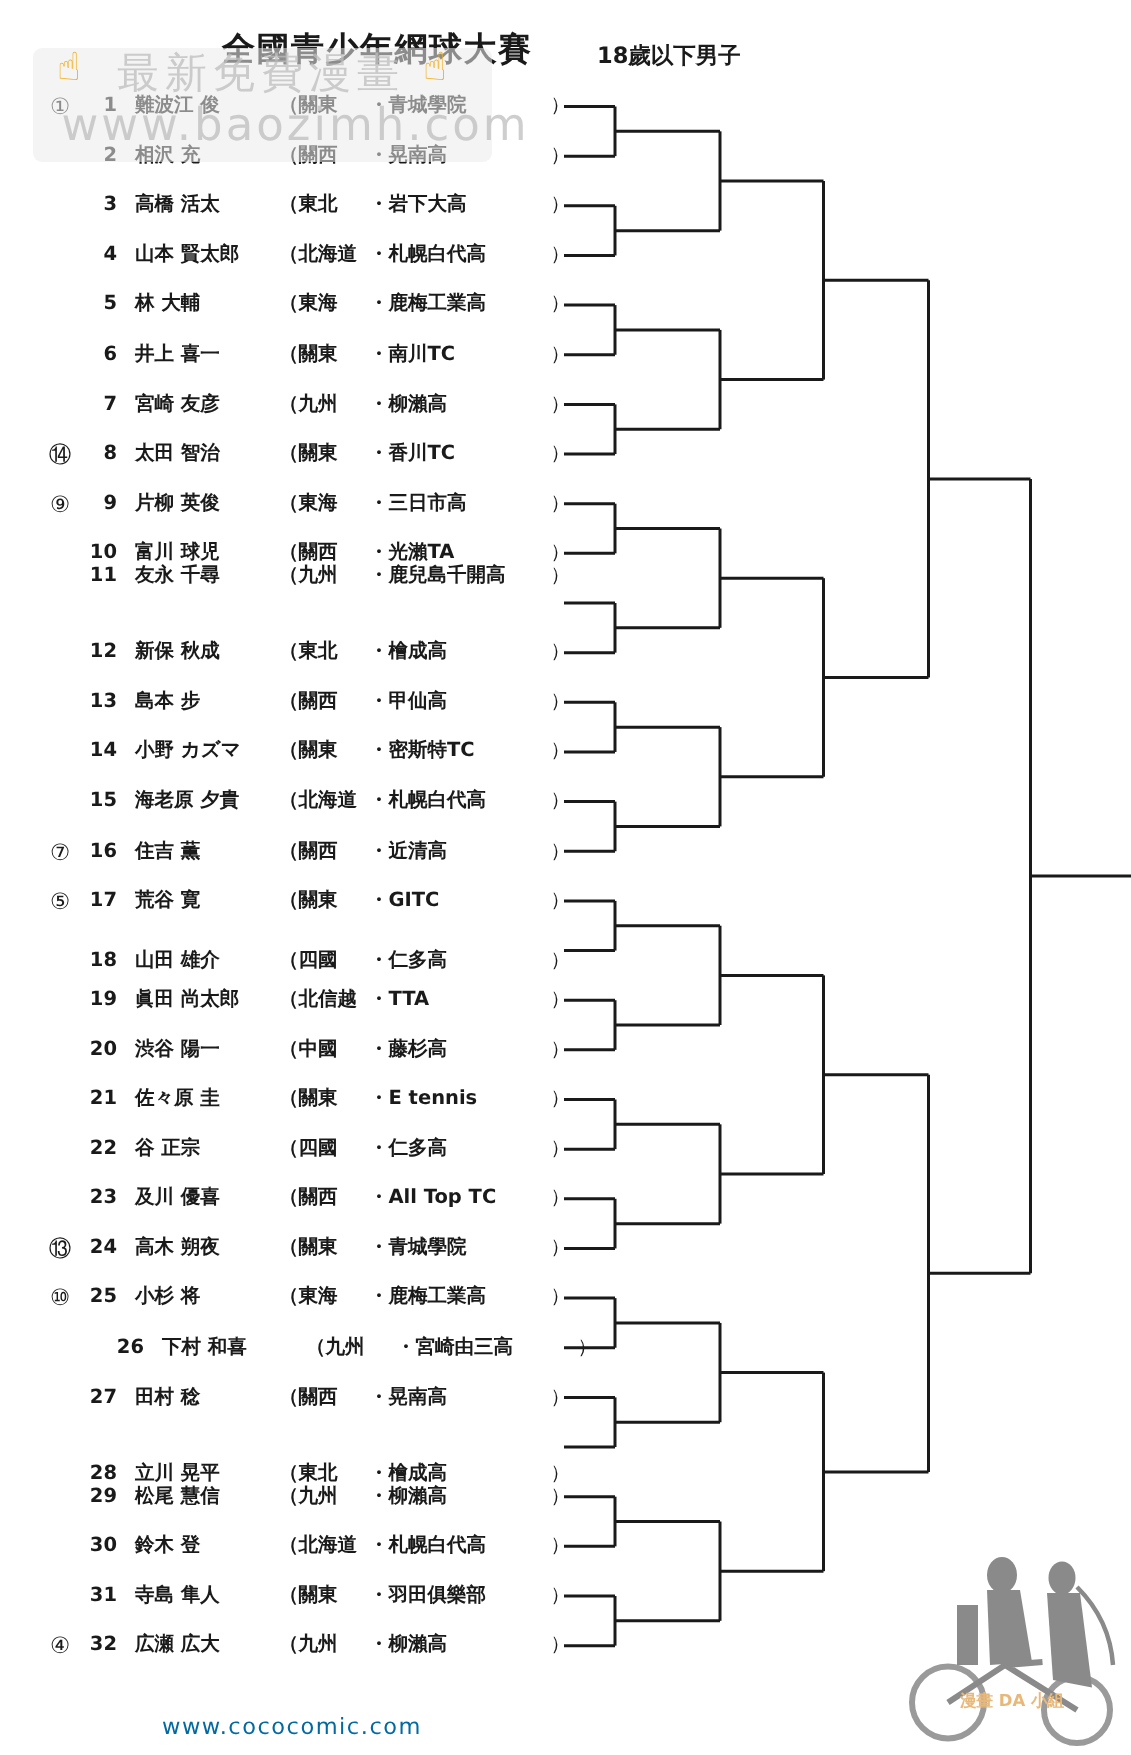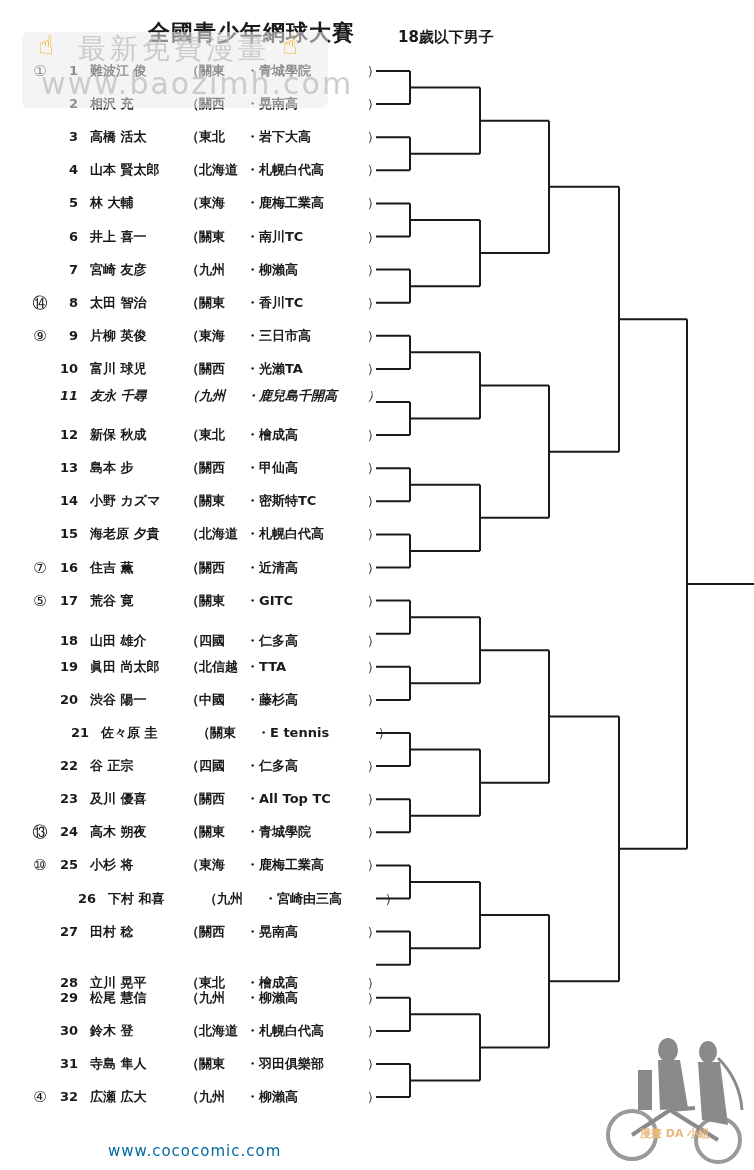--- a/index.html
+++ b/index.html
@@ -111,7 +111,7 @@
       <span class="school">・光瀨TA</span>
       <span class="paren">）</span>
     </div>
-    <div class="row" style="top: 384px; font-style: italic;">
+    <div class="row" style="top: 372px;">
       <span class="seed"></span>
       <span class="num">11</span>
       <span class="name">友永 千尋</span>

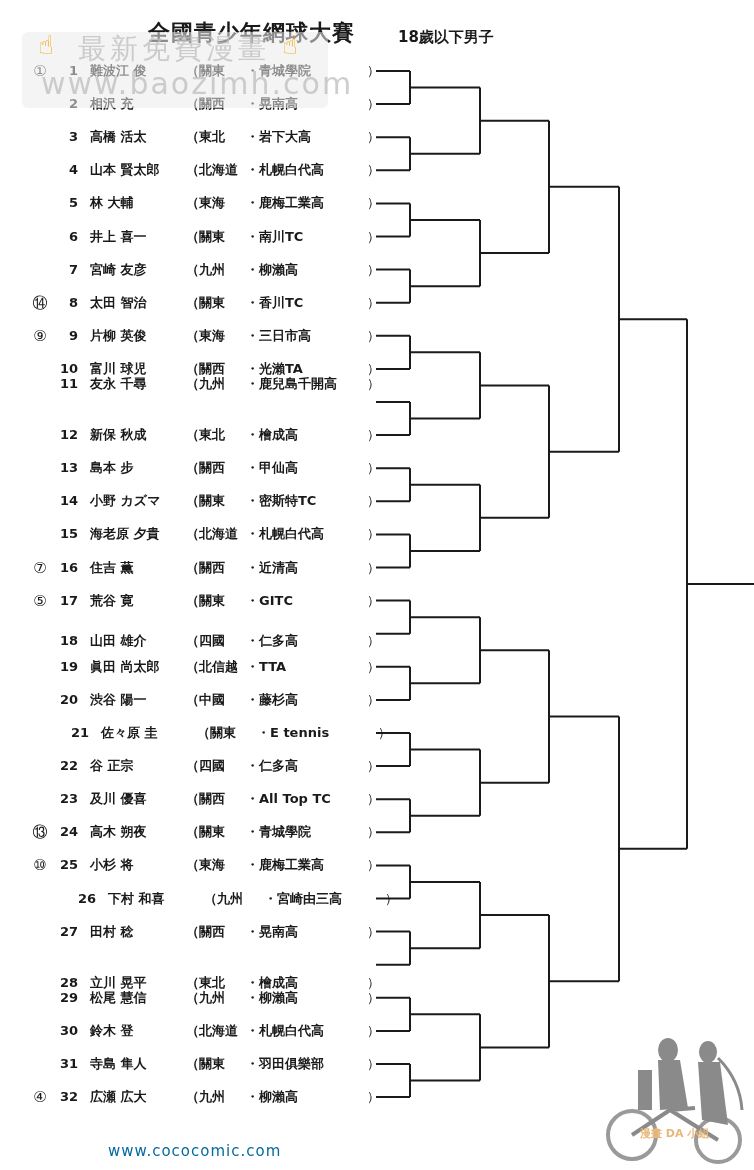--- a/index.html
+++ b/index.html
@@ -191,7 +191,7 @@
       <span class="school">・藤杉高</span>
       <span class="paren">）</span>
     </div>
-    <div class="row" style="top: 721px; margin-left: 11px;">
+    <div class="row" style="top: 721px;">
       <span class="seed"></span>
       <span class="num">21</span>
       <span class="name">佐々原 圭</span>

